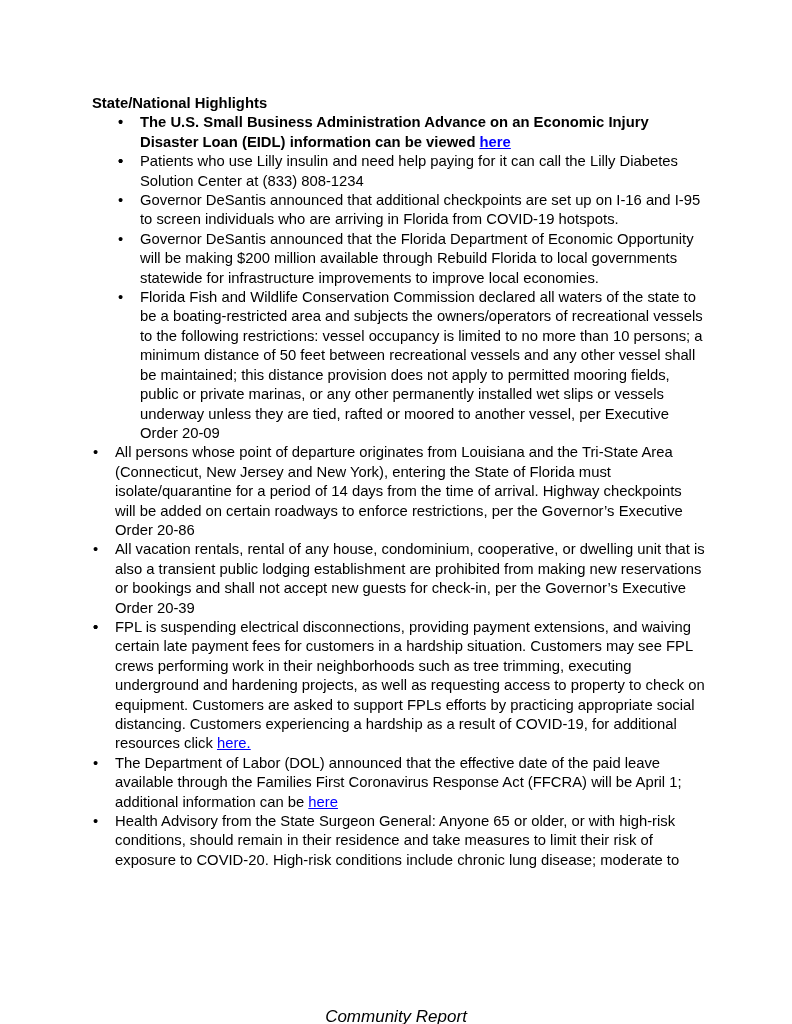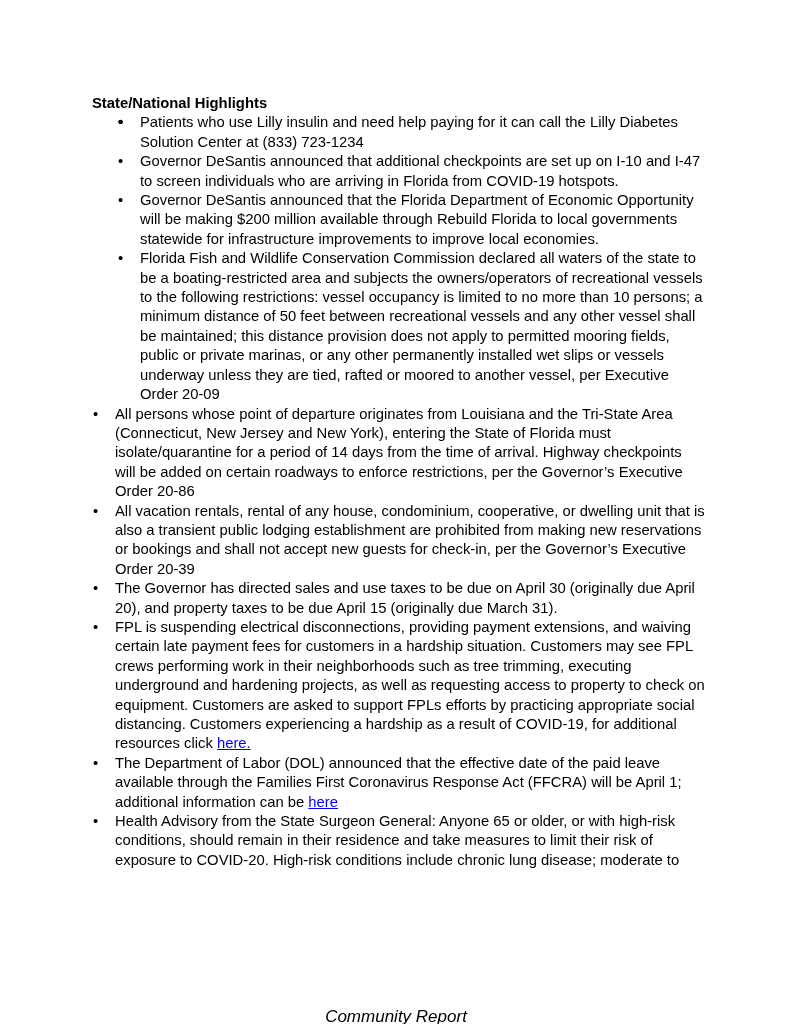--- a/index.html
+++ b/index.html
@@ -63,7 +63,7 @@
   <div class="content">
     <div class="heading">State/National Highlights</div>
     <div id="bullet-list">
-        <div class="bullet level2 bold"><span class="marker">•</span></div>
+        <div class="bullet level2 bold"><span class="marker">•</span><span class="text"><span>The U.S. Small Business Administration Advance on an Economic Injury Disaster Loan (EIDL) information can be viewed </span><a href="#" class="link" style="color: rgb(0, 0, 255);">here</a></span></div>
         <div class="bullet level2"><span class="marker">•</span></div>
         <div class="bullet level2"><span class="marker">•</span><span class="text"><span>Patients who use Lilly insulin and need help paying for it can call the Lilly Diabetes Solution Center at (833) 723-1234</span></span></div>
         <div class="bullet level2"><span class="marker">•</span><span class="text"><span>Governor DeSantis announced that additional checkpoints are set up on I-10 and I-47 to screen individuals who are arriving in Florida from COVID-19 hotspots.</span></span></div>

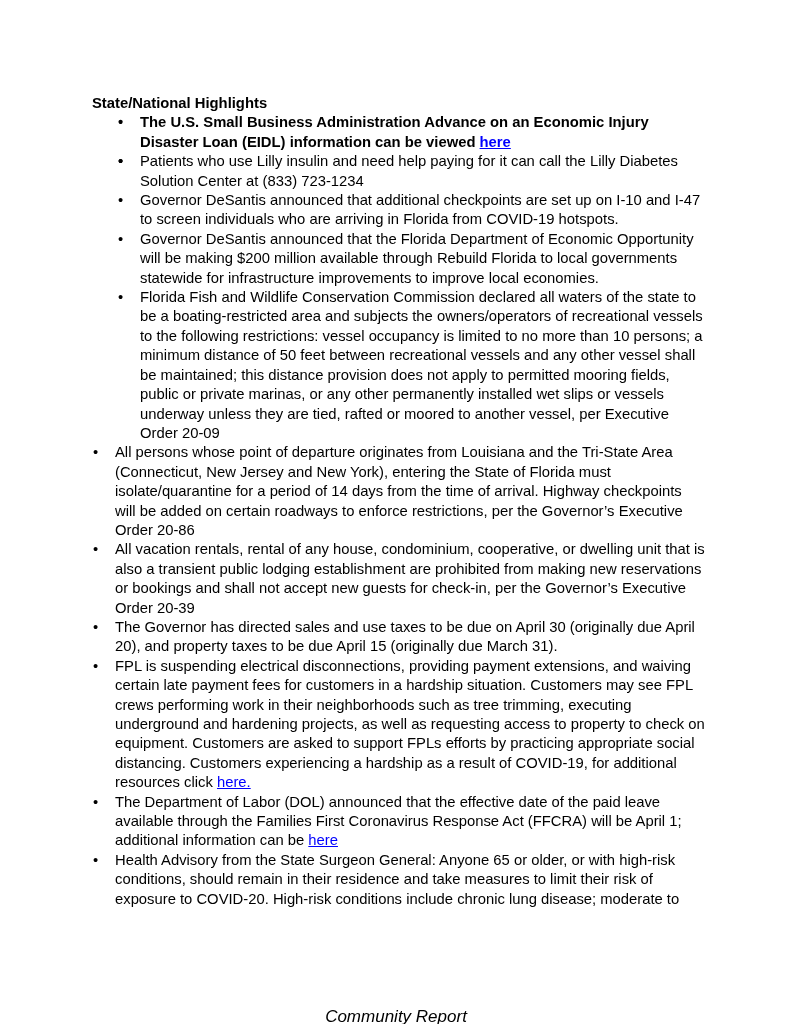--- a/index.html
+++ b/index.html
@@ -65,7 +65,7 @@
     <div id="bullet-list">
         <div class="bullet level2 bold"><span class="marker">•</span><span class="text"><span>The U.S. Small Business Administration Advance on an Economic Injury Disaster Loan (EIDL) information can be viewed </span><a href="#" class="link" style="color: rgb(0, 0, 255);">here</a></span></div>
         <div class="bullet level2"><span class="marker">•</span></div>
-        <div class="bullet level2"><span class="marker">•</span><span class="text"><span>Patients who use Lilly insulin and need help paying for it can call the Lilly Diabetes Solution Center at (833) 723-1234</span></span></div>
+        <div class="bullet level2"><span class="marker">•</span><span class="text"><span>Patients who use Lilly insulin and need help paying for it can call the Lilly Diabetes Solution Center at (833) 808-1234</span></span></div>
         <div class="bullet level2"><span class="marker">•</span><span class="text"><span>Governor DeSantis announced that additional checkpoints are set up on I-10 and I-47 to screen individuals who are arriving in Florida from COVID-19 hotspots.</span></span></div>
         <div class="bullet level2"><span class="marker">•</span><span class="text"><span>Governor DeSantis announced that the Florida Department of Economic Opportunity will be making $200 million available through Rebuild Florida to local governments statewide for infrastructure improvements to improve local economies.</span></span></div>
         <div class="bullet level2"><span class="marker">•</span><span class="text"><span>Florida Fish and Wildlife Conservation Commission declared all waters of the state to be a boating-restricted area and subjects the owners/operators of recreational vessels to the following restrictions: vessel occupancy is limited to no more than 10 persons; a minimum distance of 50 feet between recreational vessels and any other vessel shall be maintained; this distance provision does not apply to permitted mooring fields, public or private marinas, or any other permanently installed wet slips or vessels underway unless they are tied, rafted or moored to another vessel, per Executive Order 20-09</span></span></div>

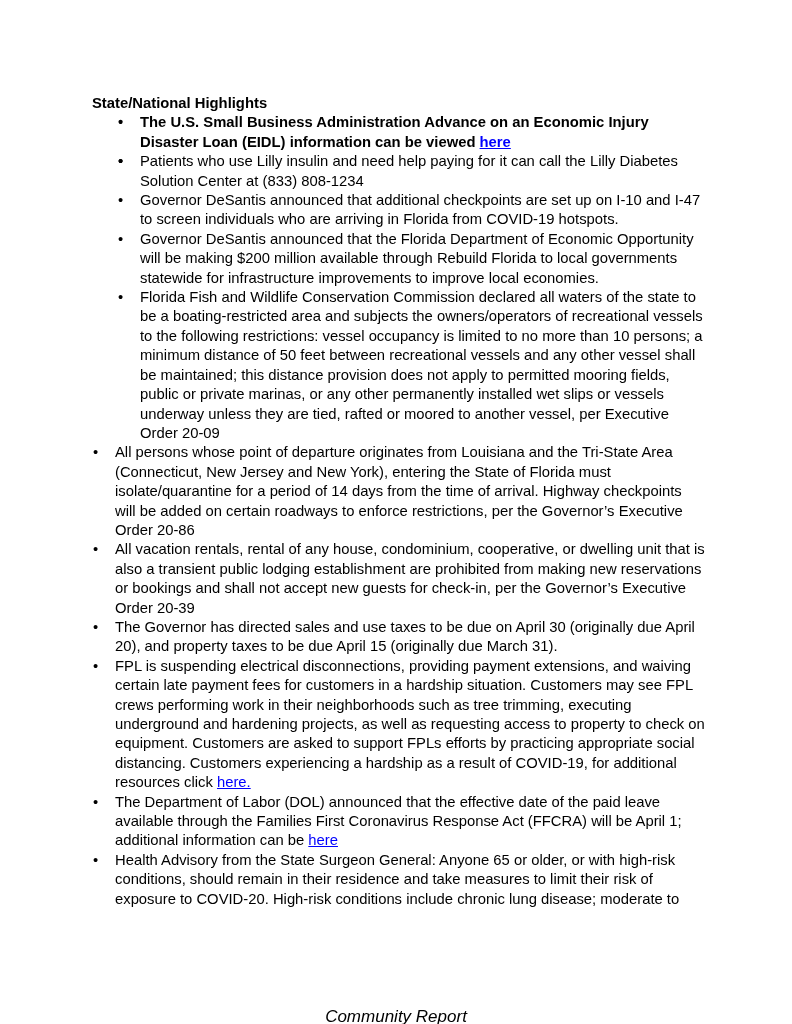--- a/index.html
+++ b/index.html
@@ -66,7 +66,7 @@
         <div class="bullet level2 bold"><span class="marker">•</span><span class="text"><span>The U.S. Small Business Administration Advance on an Economic Injury Disaster Loan (EIDL) information can be viewed </span><a href="#" class="link" style="color: rgb(0, 0, 255);">here</a></span></div>
         <div class="bullet level2"><span class="marker">•</span></div>
         <div class="bullet level2"><span class="marker">•</span><span class="text"><span>Patients who use Lilly insulin and need help paying for it can call the Lilly Diabetes Solution Center at (833) 808-1234</span></span></div>
-        <div class="bullet level2"><span class="marker">•</span><span class="text"><span>Governor DeSantis announced that additional checkpoints are set up on I-10 and I-47 to screen individuals who are arriving in Florida from COVID-19 hotspots.</span></span></div>
+        <div class="bullet level2"><span class="marker">•</span><span class="text"><span>Governor DeSantis announced that additional checkpoints are set up on I-16 and I-95 to screen individuals who are arriving in Florida from COVID-19 hotspots.</span></span></div>
         <div class="bullet level2"><span class="marker">•</span><span class="text"><span>Governor DeSantis announced that the Florida Department of Economic Opportunity will be making $200 million available through Rebuild Florida to local governments statewide for infrastructure improvements to improve local economies.</span></span></div>
         <div class="bullet level2"><span class="marker">•</span><span class="text"><span>Florida Fish and Wildlife Conservation Commission declared all waters of the state to be a boating-restricted area and subjects the owners/operators of recreational vessels to the following restrictions: vessel occupancy is limited to no more than 10 persons; a minimum distance of 50 feet between recreational vessels and any other vessel shall be maintained; this distance provision does not apply to permitted mooring fields, public or private marinas, or any other permanently installed wet slips or vessels underway unless they are tied, rafted or moored to another vessel, per Executive Order 20-09</span></span></div>
         <div class="bullet level1"><span class="marker">•</span><span class="text"><span>All persons whose point of departure originates from Louisiana and the Tri-State Area (Connecticut, New Jersey and New York), entering the State of Florida must isolate/quarantine for a period of 14 days from the time of arrival. Highway checkpoints will be added on certain roadways to enforce restrictions, per the Governor’s Executive Order 20-86</span></span></div>

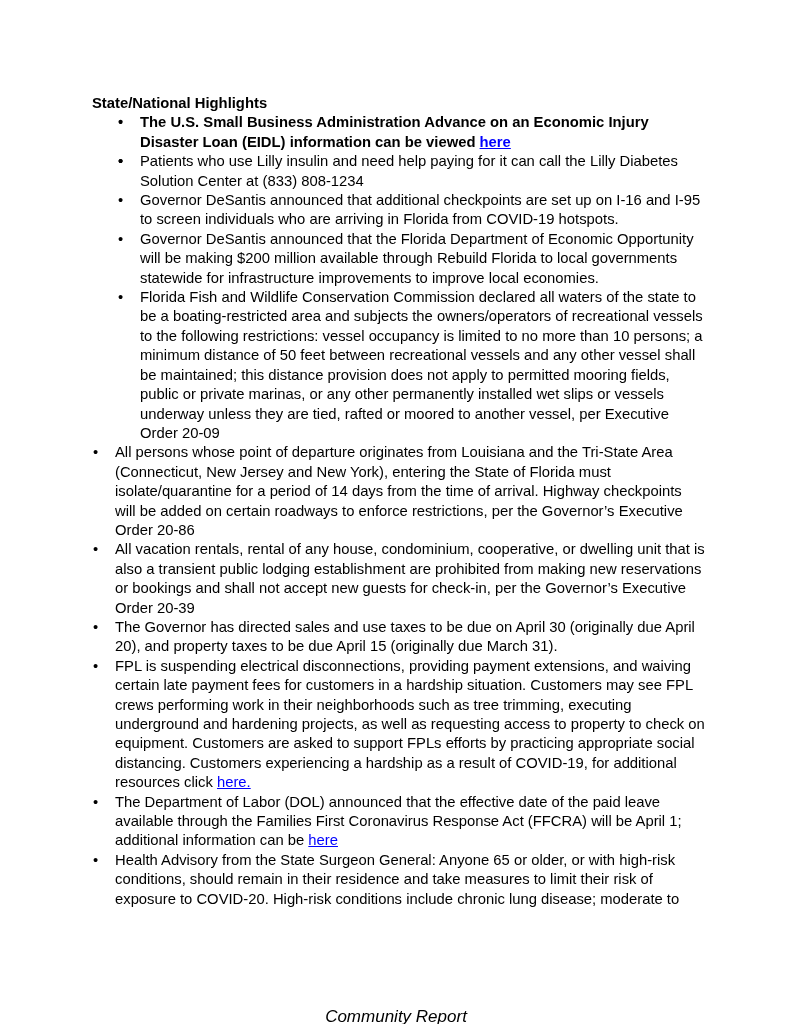--- a/index.html
+++ b/index.html
@@ -71,7 +71,7 @@
         <div class="bullet level2"><span class="marker">•</span><span class="text"><span>Florida Fish and Wildlife Conservation Commission declared all waters of the state to be a boating-restricted area and subjects the owners/operators of recreational vessels to the following restrictions: vessel occupancy is limited to no more than 10 persons; a minimum distance of 50 feet between recreational vessels and any other vessel shall be maintained; this distance provision does not apply to permitted mooring fields, public or private marinas, or any other permanently installed wet slips or vessels underway unless they are tied, rafted or moored to another vessel, per Executive Order 20-09</span></span></div>
         <div class="bullet level1"><span class="marker">•</span><span class="text"><span>All persons whose point of departure originates from Louisiana and the Tri-State Area (Connecticut, New Jersey and New York), entering the State of Florida must isolate/quarantine for a period of 14 days from the time of arrival. Highway checkpoints will be added on certain roadways to enforce restrictions, per the Governor’s Executive Order 20-86</span></span></div>
         <div class="bullet level1"><span class="marker">•</span><span class="text"><span>All vacation rentals, rental of any house, condominium, cooperative, or dwelling unit that is also a transient public lodging establishment are prohibited from making new reservations or bookings and shall not accept new guests for check-in, per the Governor’s Executive Order 20-39</span></span></div>
-        <div class="bullet level1"><span class="marker">•</span><span class="text"><span>The Governor has directed sales and use taxes to be due on April 30 (originally due April 20), and property taxes to be due April 15 (originally due March 31).</span></span></div>
+        <div class="bullet level1"><span class="marker">•</span></div>
         <div class="bullet level1"><span class="marker">•</span><span class="text"><span>FPL is suspending electrical disconnections, providing payment extensions, and waiving certain late payment fees for customers in a hardship situation. Customers may see FPL crews performing work in their neighborhoods such as tree trimming, executing underground and hardening projects, as well as requesting access to property to check on equipment. Customers are asked to support FPLs efforts by practicing appropriate social distancing. Customers experiencing a hardship as a result of COVID-19, for additional resources click </span><a href="#" class="link" style="color: rgb(0, 0, 255);">here.</a></span></div>
         <div class="bullet level1"><span class="marker">•</span><span class="text"><span>The Department of Labor (DOL) announced that the effective date of the paid leave available through the Families First Coronavirus Response Act (FFCRA) will be April 1; additional information can be </span><a href="#" class="link" style="color: rgb(0, 0, 255);">here</a></span></div>
         <div class="bullet level1"><span class="marker">•</span><span class="text"><span>Health Advisory from the State Surgeon General: Anyone 65 or older, or with high-risk conditions, should remain in their residence and take measures to limit their risk of exposure to COVID-20. High-risk conditions include chronic lung disease; moderate to</span></span></div>

